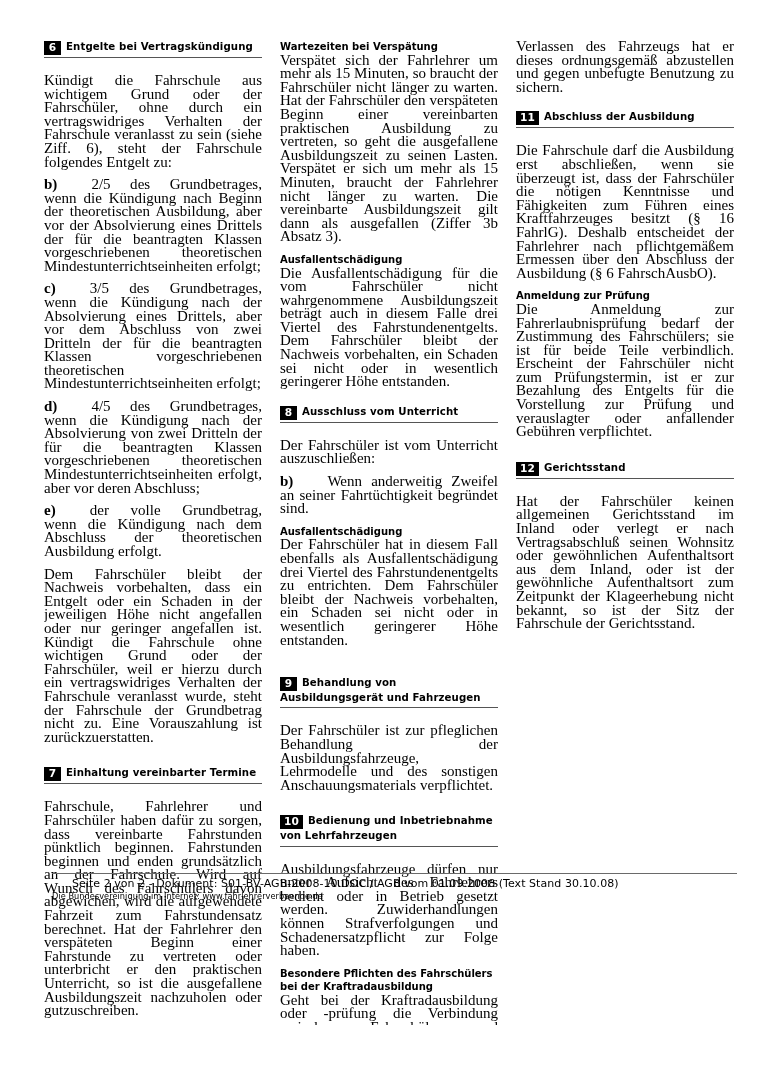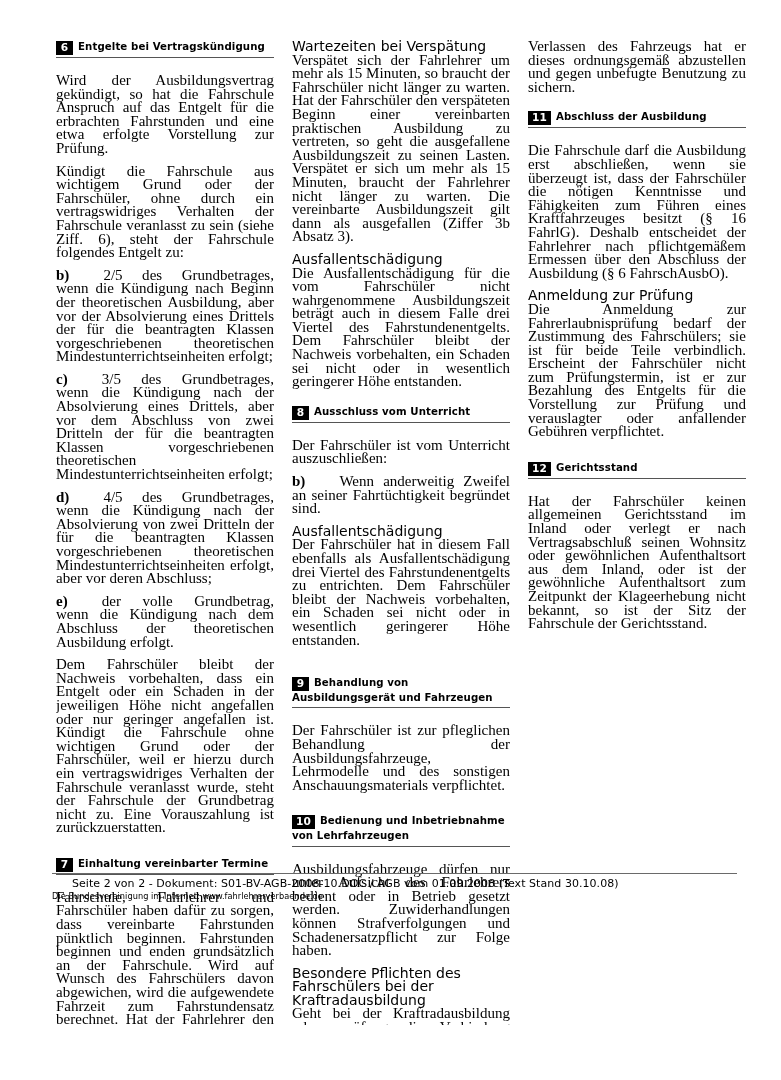--- a/index.html
+++ b/index.html
@@ -22,7 +22,7 @@
     width: 781px;
     height: 920px;
     box-sizing: border-box;
-    padding: 40px 44px 0 56px;
+    padding: 40px 44px 0 44px;
   }
 
   .columns {

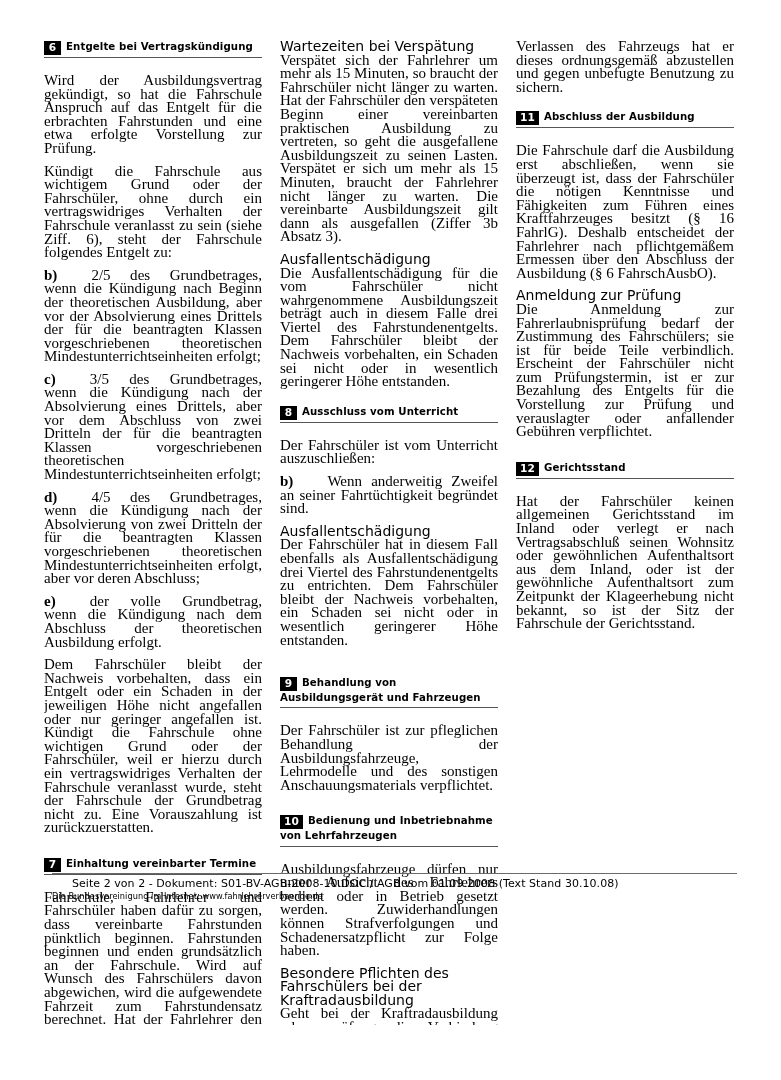--- a/index.html
+++ b/index.html
@@ -94,8 +94,8 @@
   
   .sub {
     margin: 0 0 0 0;
-    font-size: 14px;
-    font-weight: normal;
+    font-size: 10px;
+    font-weight: bold;
     line-height: 13.6px;
     text-align: left;
   }

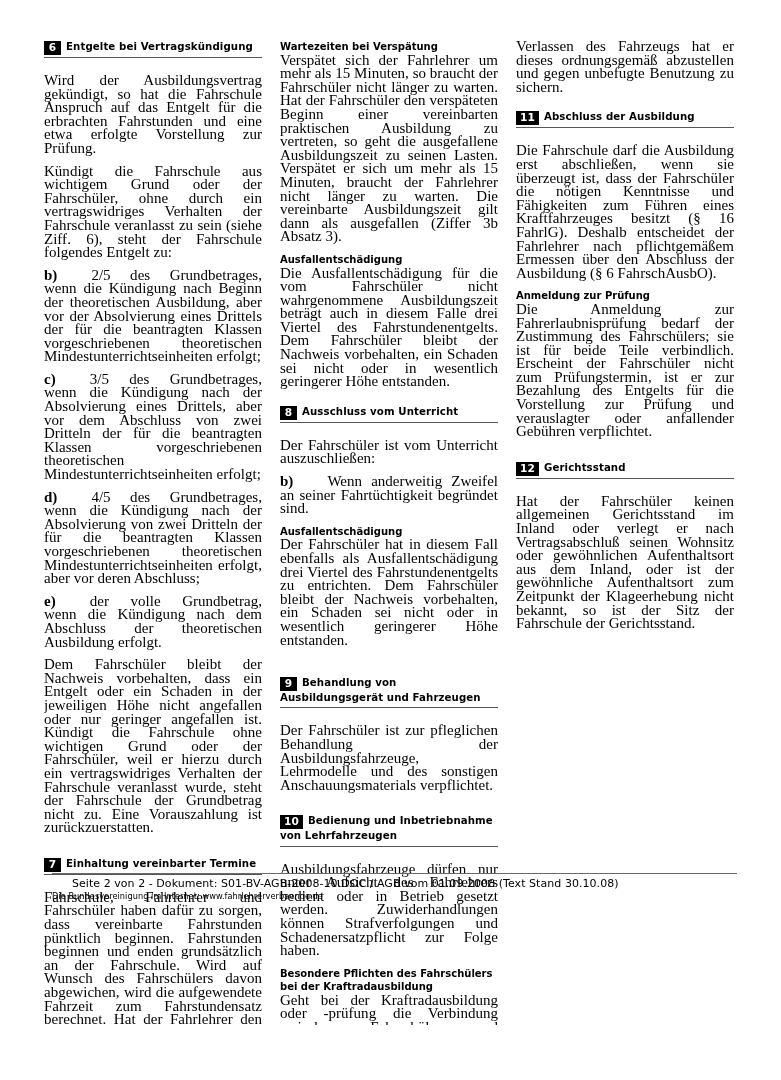--- a/index.html
+++ b/index.html
@@ -148,7 +148,6 @@
       </div>
       <hr class="sec-rule">
 
-      <p class="b">Wird der Ausbildungsvertrag gekündigt, so hat die Fahrschule Anspruch auf das Entgelt für die erbrachten Fahrstunden und eine etwa erfolgte Vorstellung zur Prüfung.</p>
       <p class="b">Kündigt die Fahrschule aus wichtigem Grund oder der Fahrschüler, ohne durch ein vertragswidriges Verhalten der Fahrschule veranlasst zu sein (siehe Ziff. 6), steht der Fahrschule folgendes Entgelt zu:</p>
 
       <p class="b"><span class="lt">b)</span><span class="gap"></span><span>2/5 des Grundbetrages, wenn die Kündigung nach Beginn der theoretischen Ausbildung, aber vor der Absolvierung eines Drittels der für die beantragten Klassen vorgeschriebenen theoretischen Mindestunterrichtseinheiten erfolgt;</span></p>

